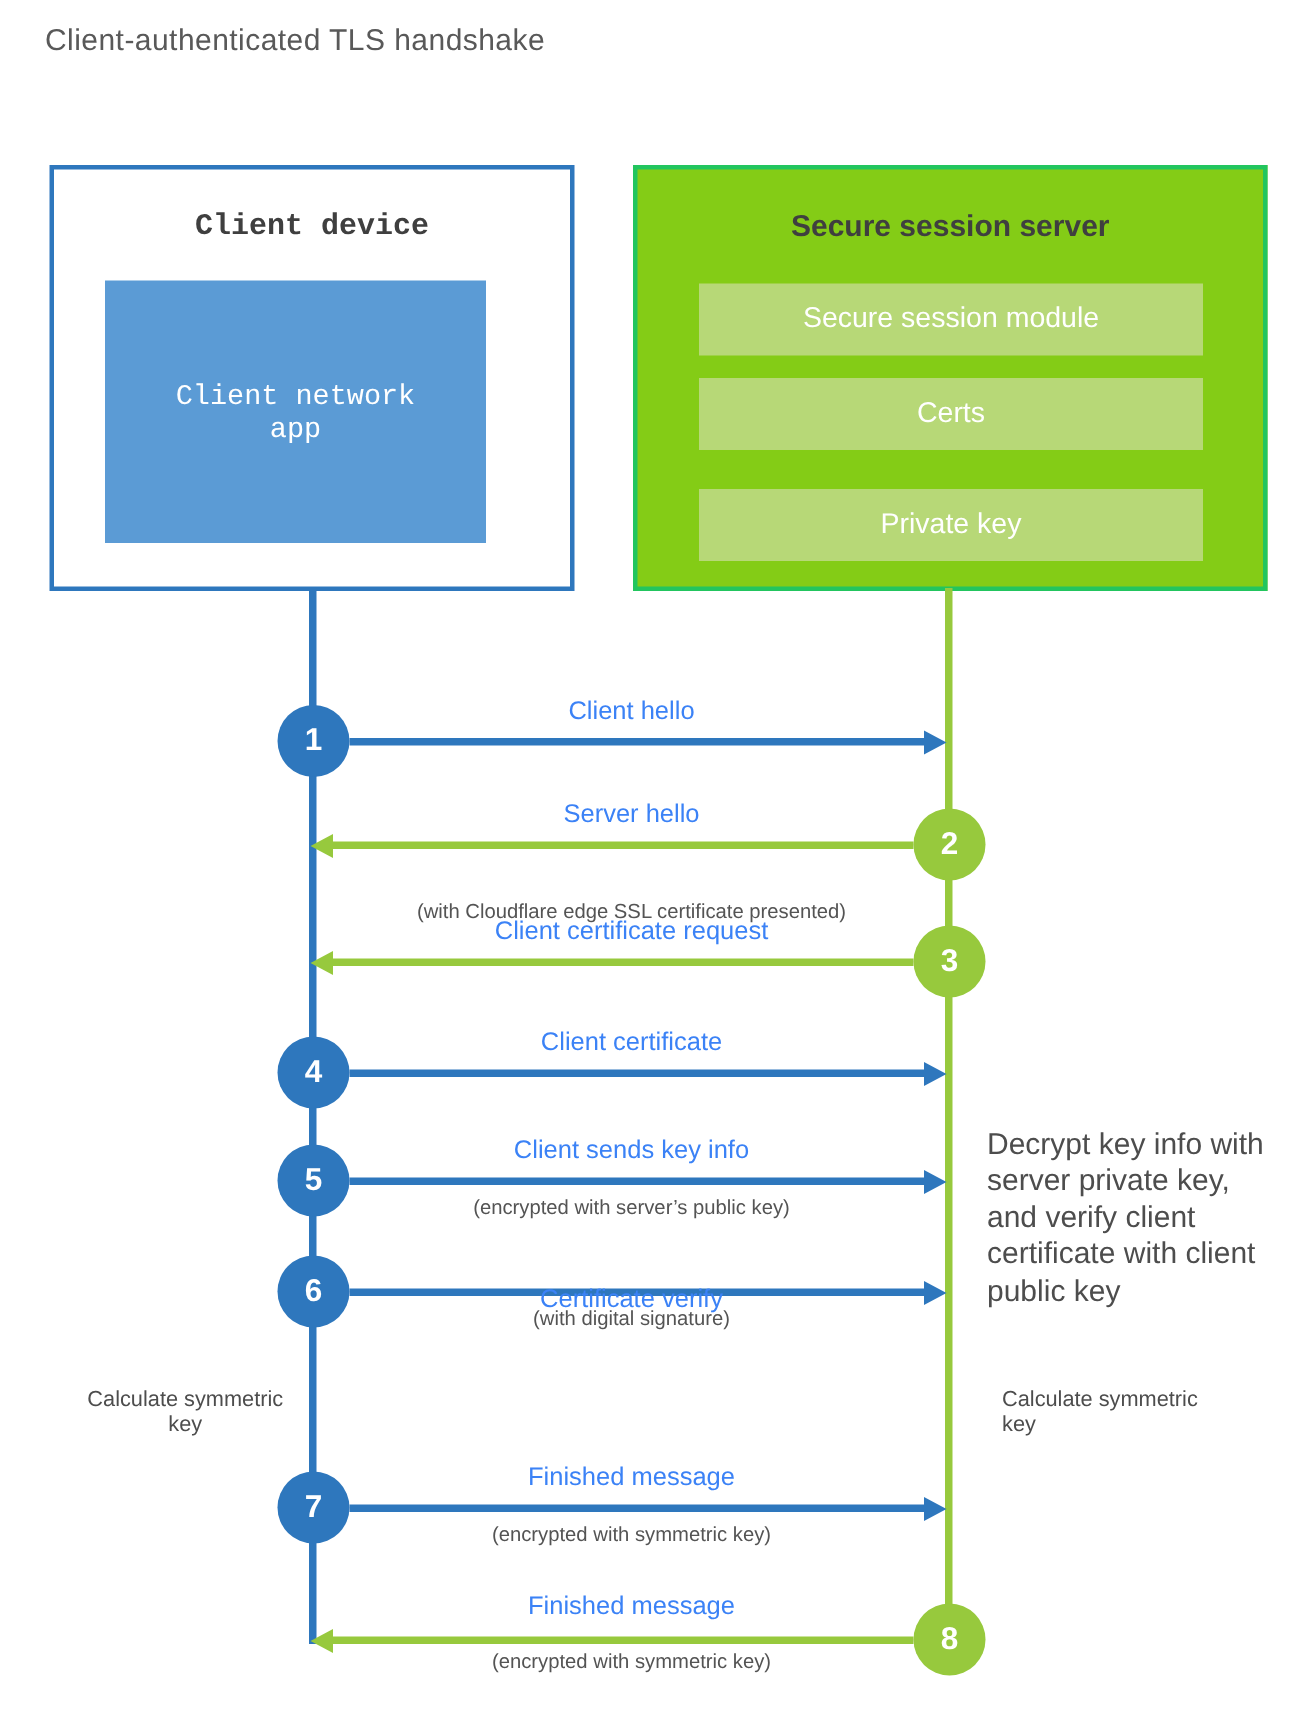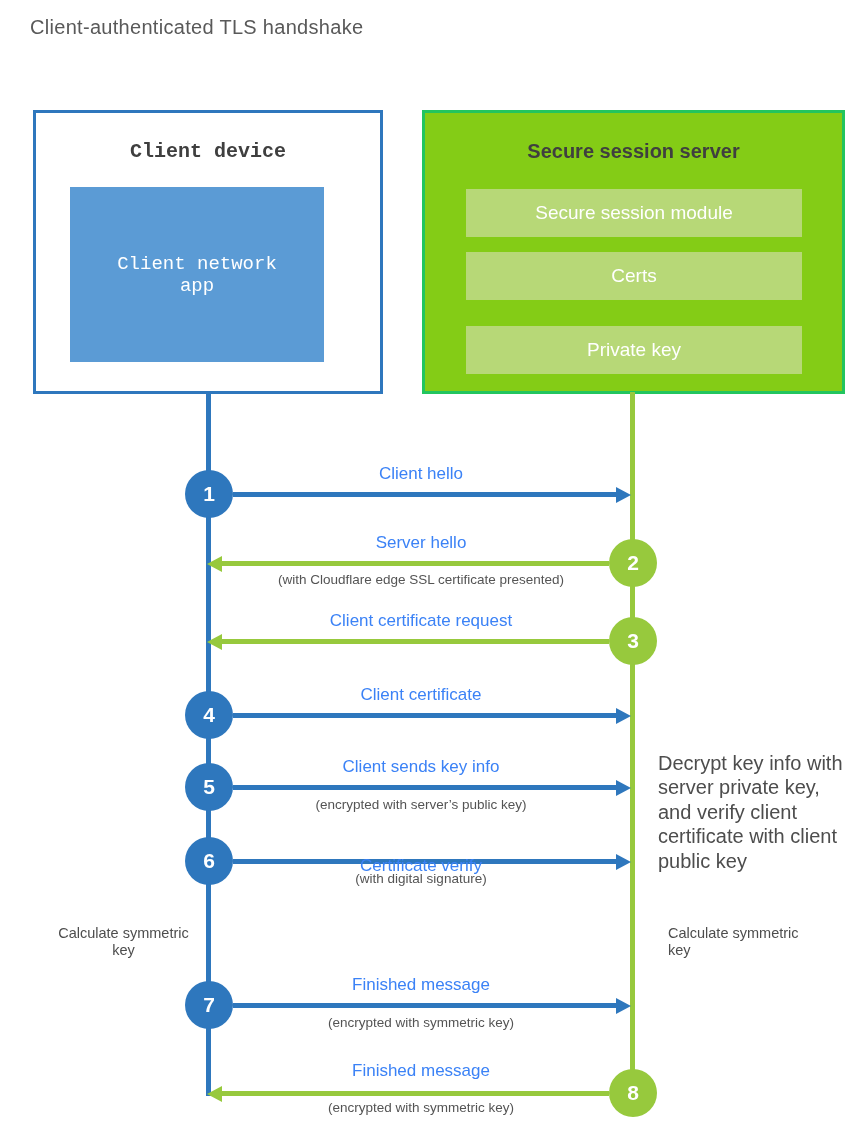--- a/index.html
+++ b/index.html
@@ -81,7 +81,7 @@
   }
   .l1{top:464px}.l2{top:533px}.l3{top:611px}.l4{top:685px}
   .l5{top:757px}.l6{top:856px}.l7{top:975px}.l8{top:1061px}
-  .sb2{top:572px}.sb5{top:797px}.sb6{top:871px}.sb7{top:1015px}.sb8{top:1100px}
+  .sb2{top:600px}.sb5{top:797px}.sb6{top:871px}.sb7{top:1015px}.sb8{top:1100px}
 
   
   .note-right {

